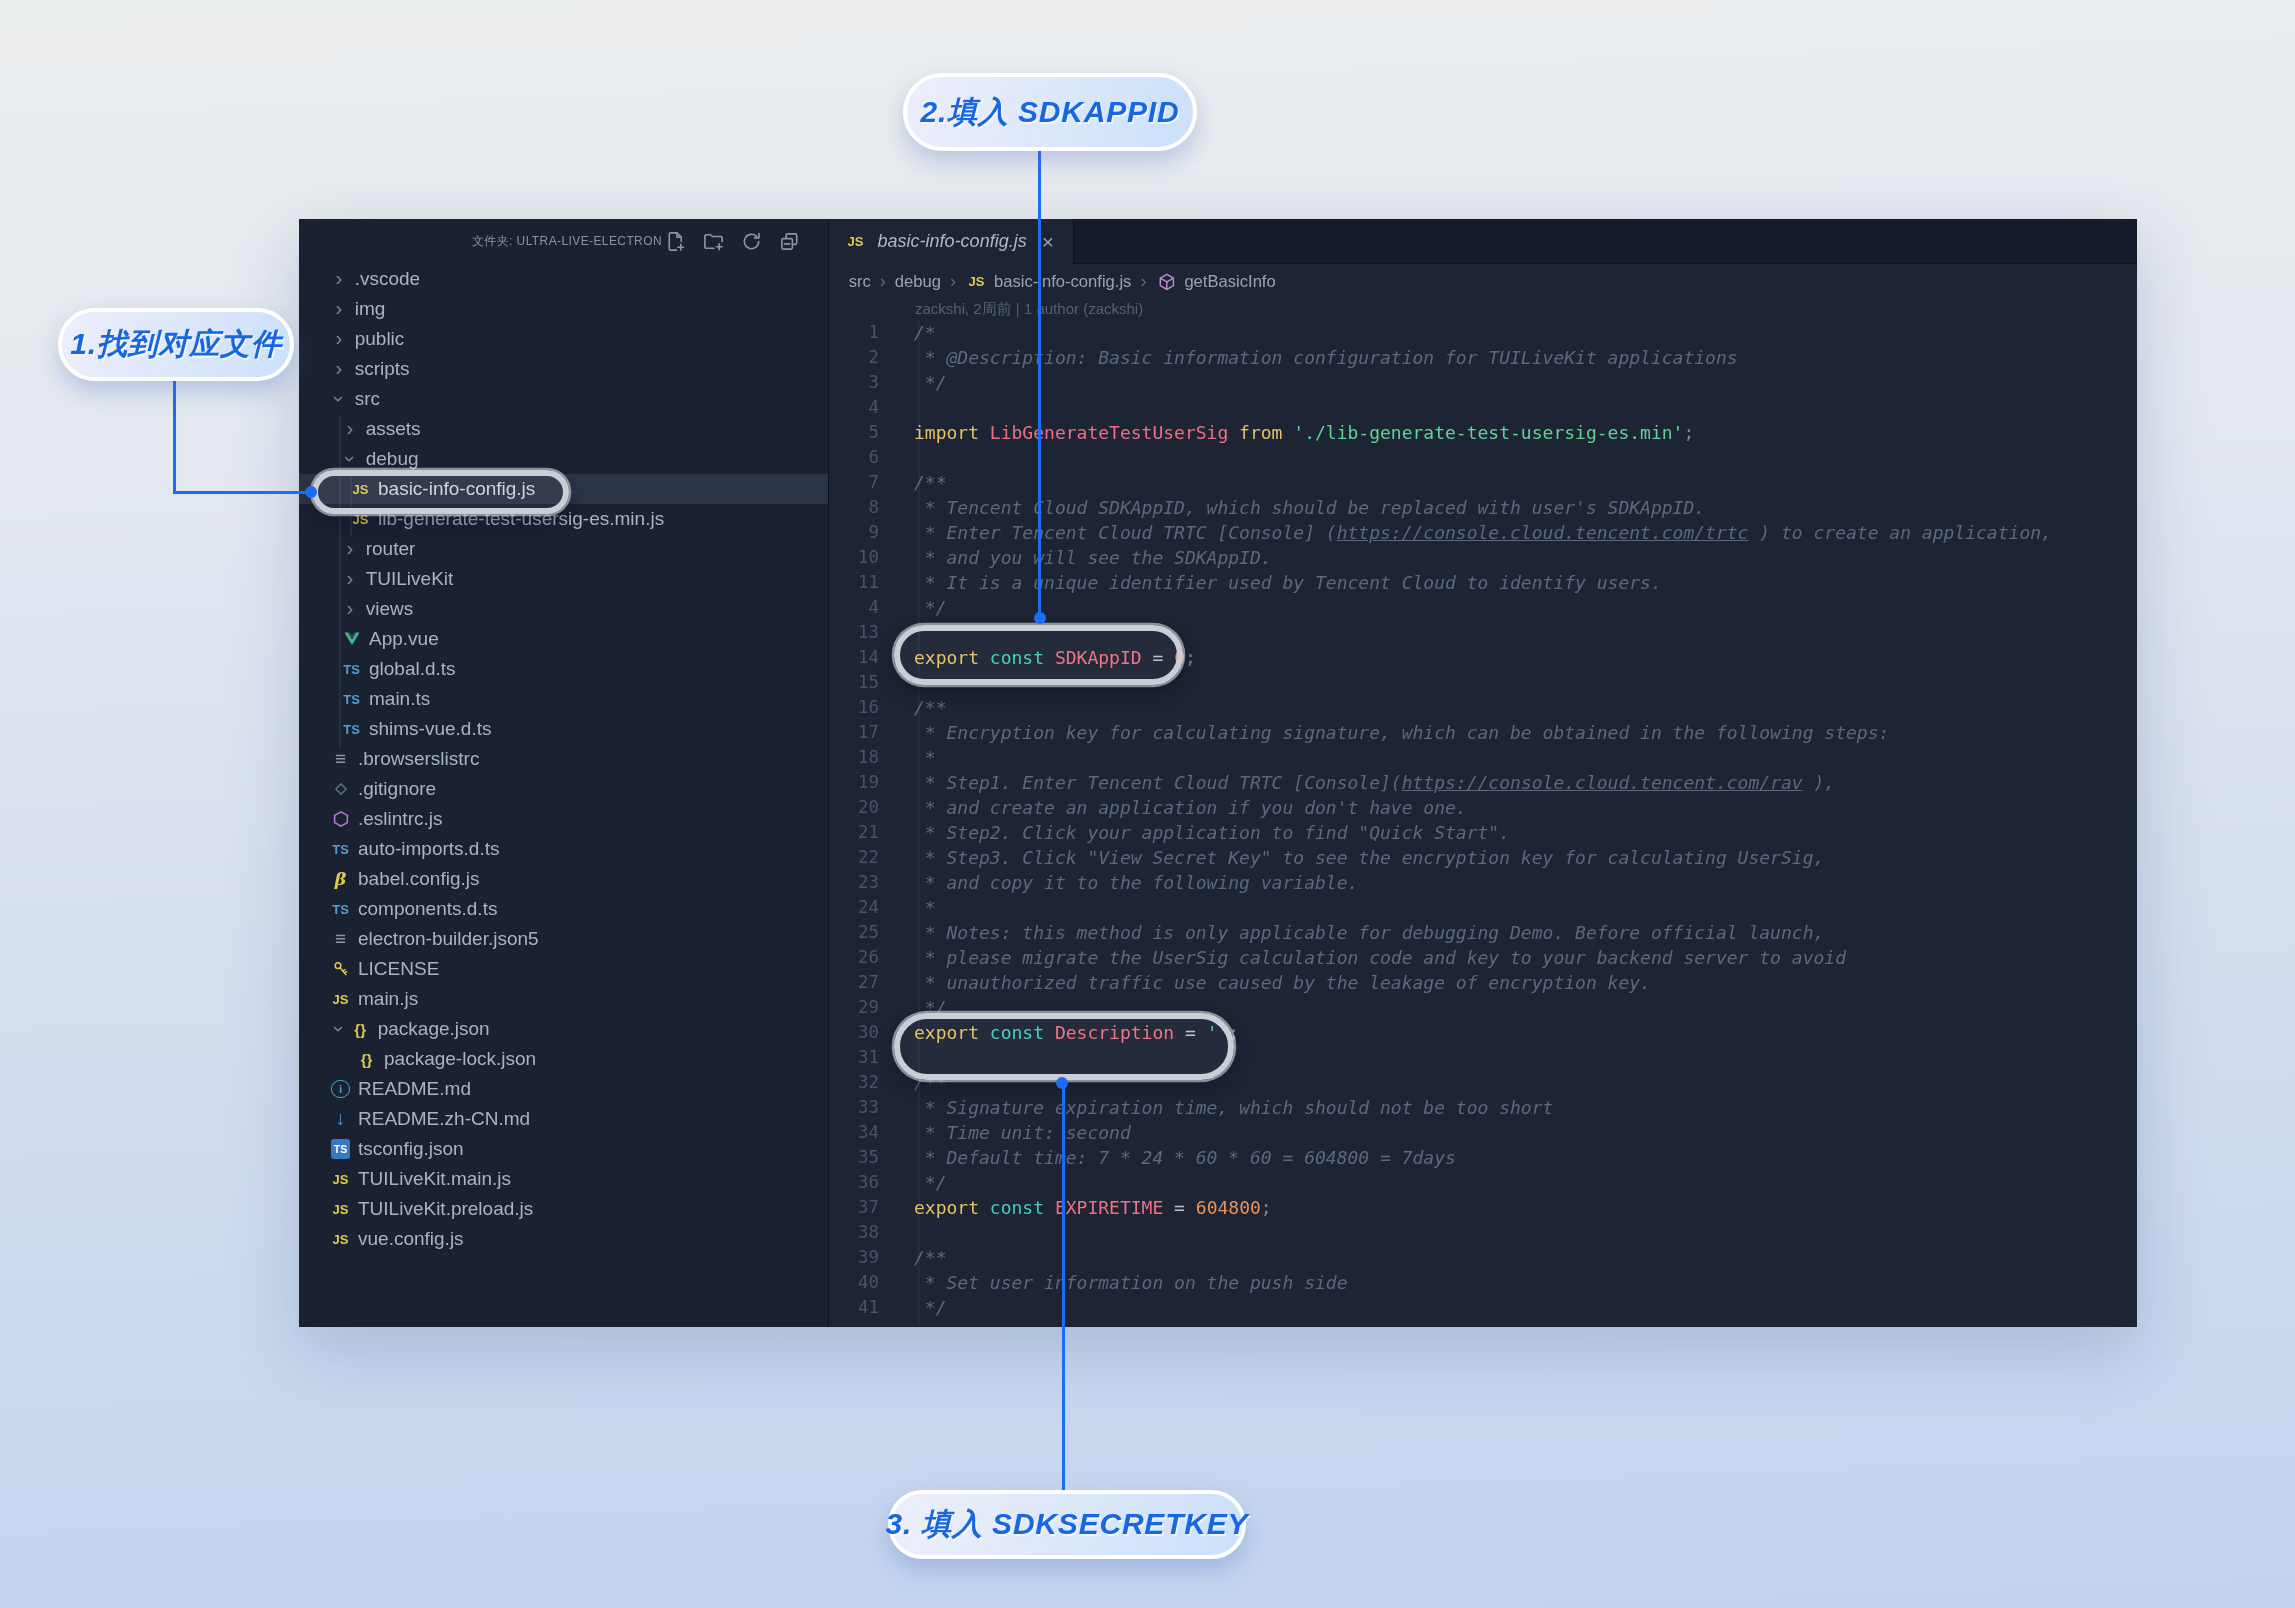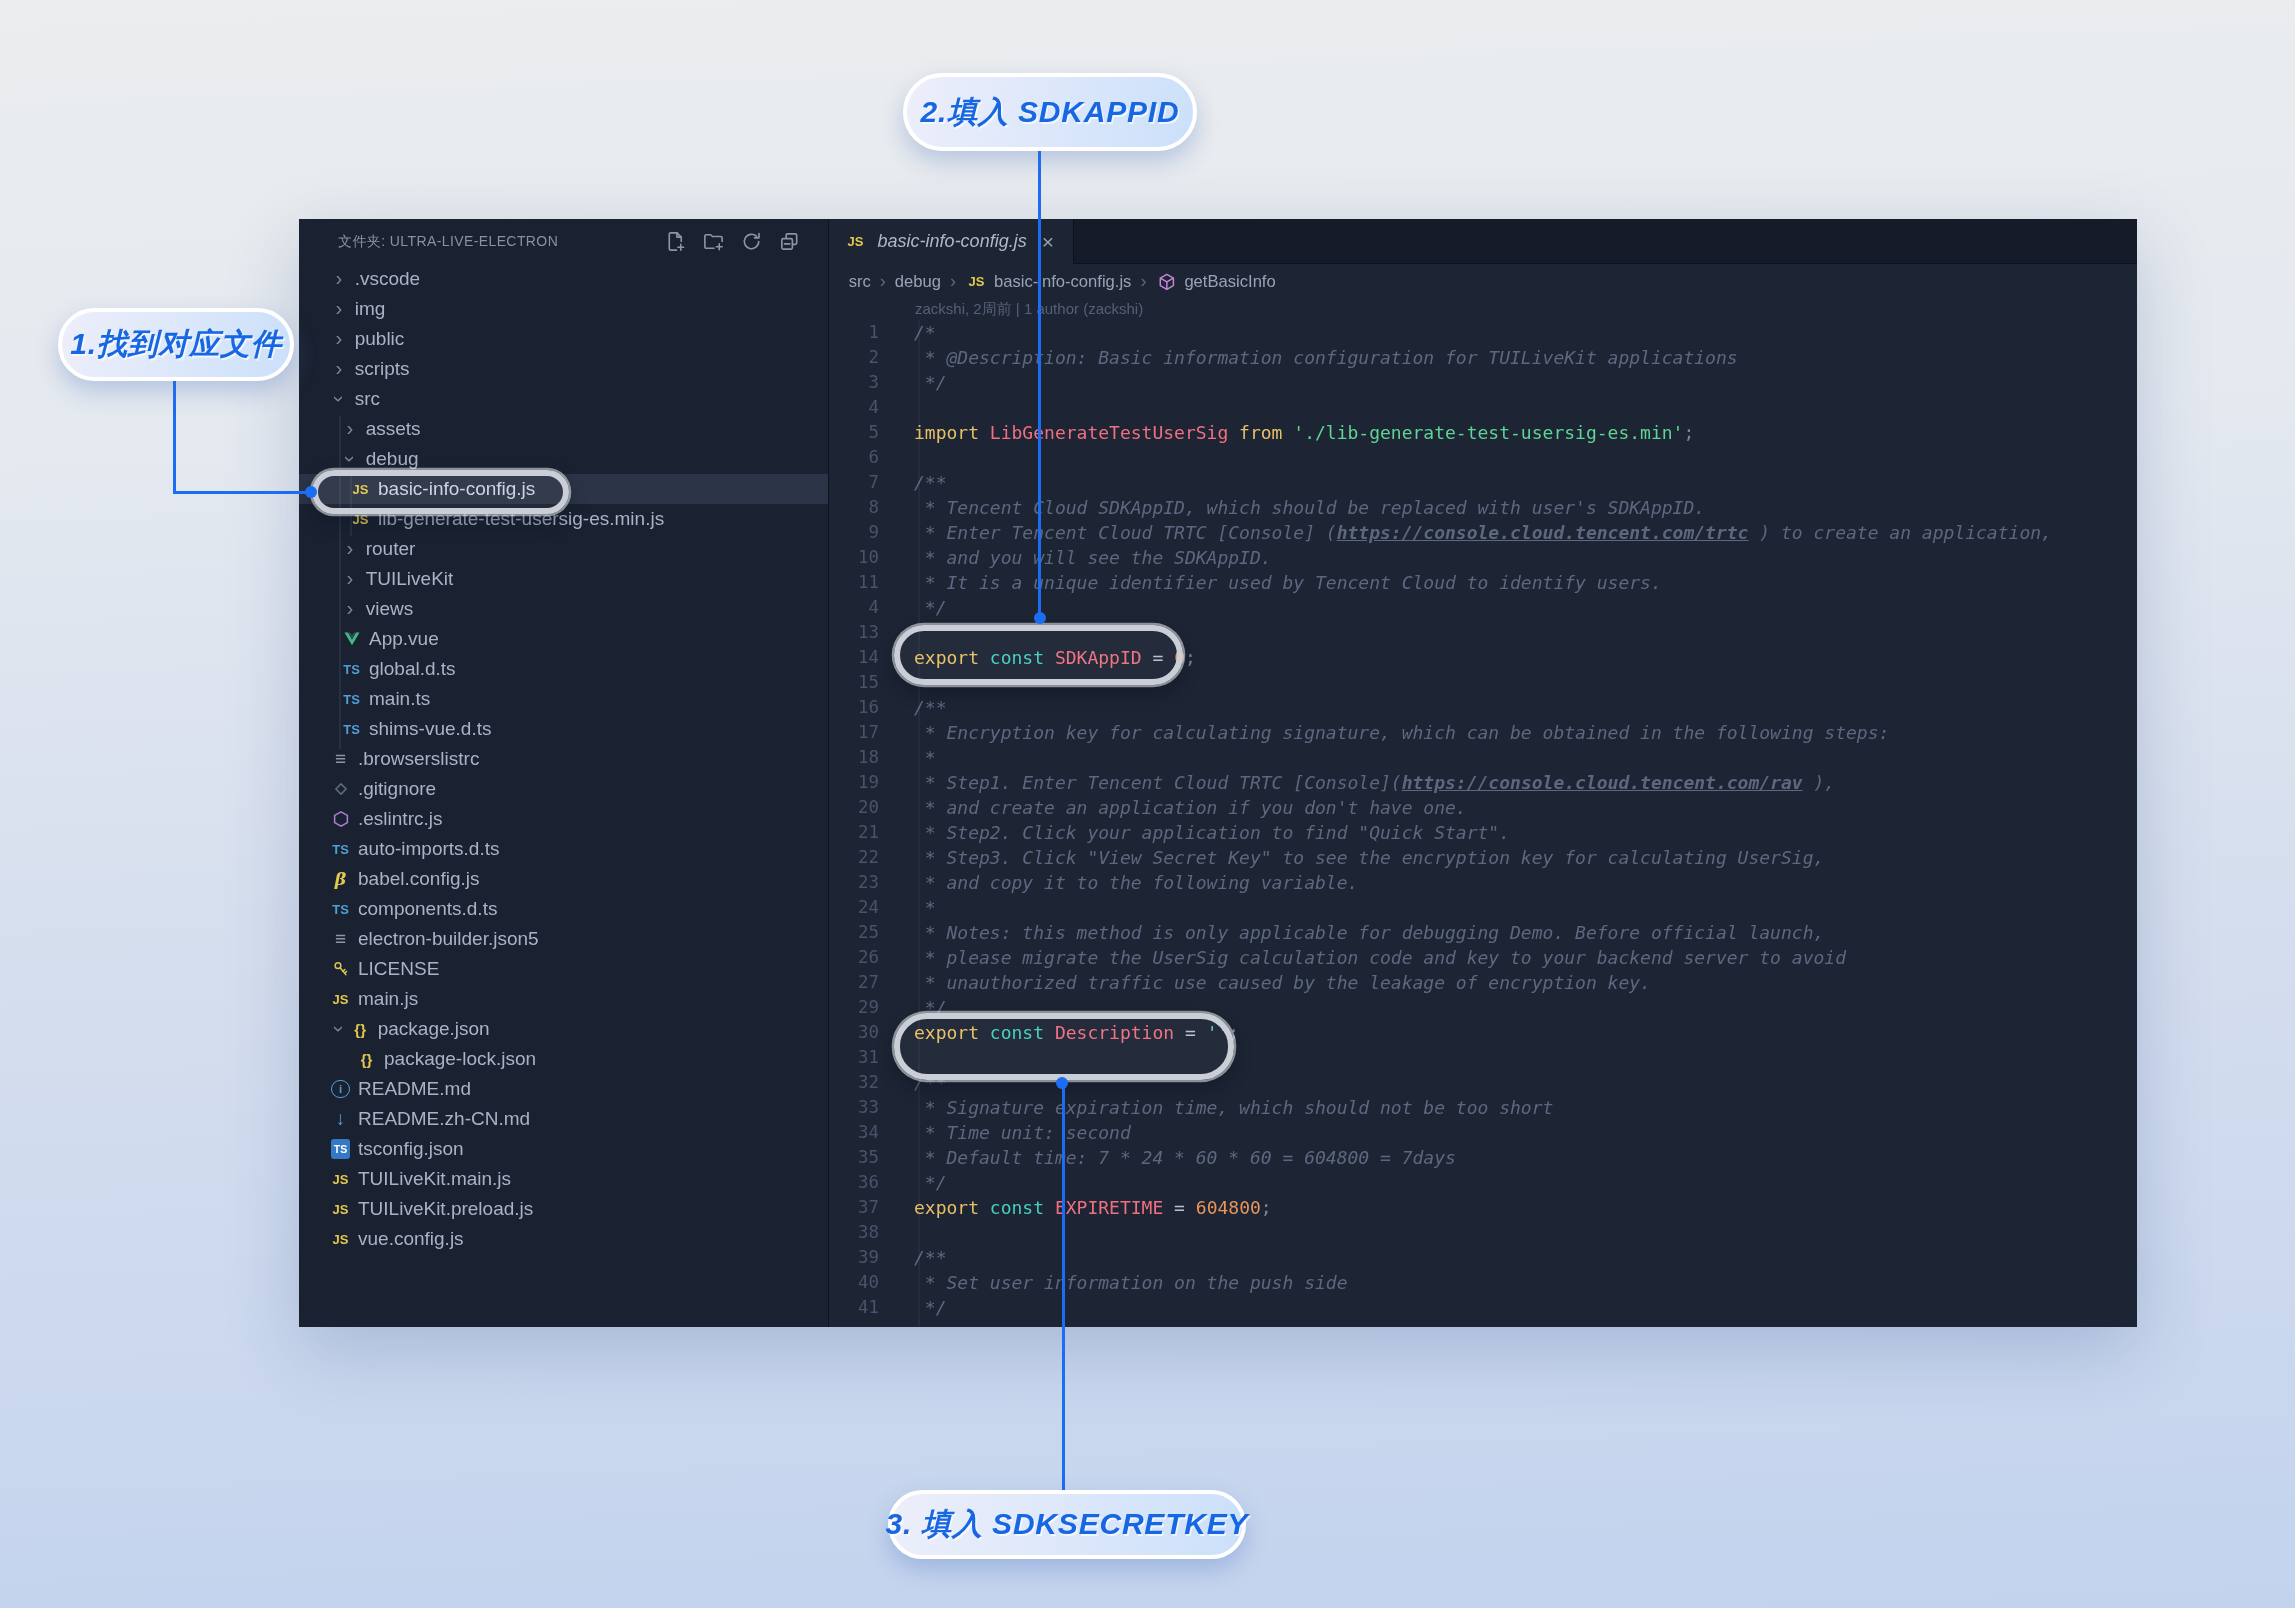--- a/index.html
+++ b/index.html
@@ -15,7 +15,7 @@
   
   .sidebar{width:529px;flex:none;background:#1a2231;position:relative;overflow:hidden;}
   .side-head{height:45px;display:flex;align-items:center;padding:0 26px 0 39px;}
-  .side-title{color:#8892a4;font-size:14px;letter-spacing:0.4px;flex:1;white-space:nowrap;overflow:hidden;}
+  .side-title{color:#8892a4;font-size:12px;letter-spacing:0.4px;flex:1;white-space:nowrap;overflow:hidden;text-align:right;}
   .side-actions{display:flex;gap:12px;align-items:center;}
   .act-btn{width:26px;height:26px;display:flex;align-items:center;justify-content:center;}
   .act-btn svg{stroke:#8b95a6;fill:none;stroke-width:1.7;stroke-linecap:round;stroke-linejoin:round;}

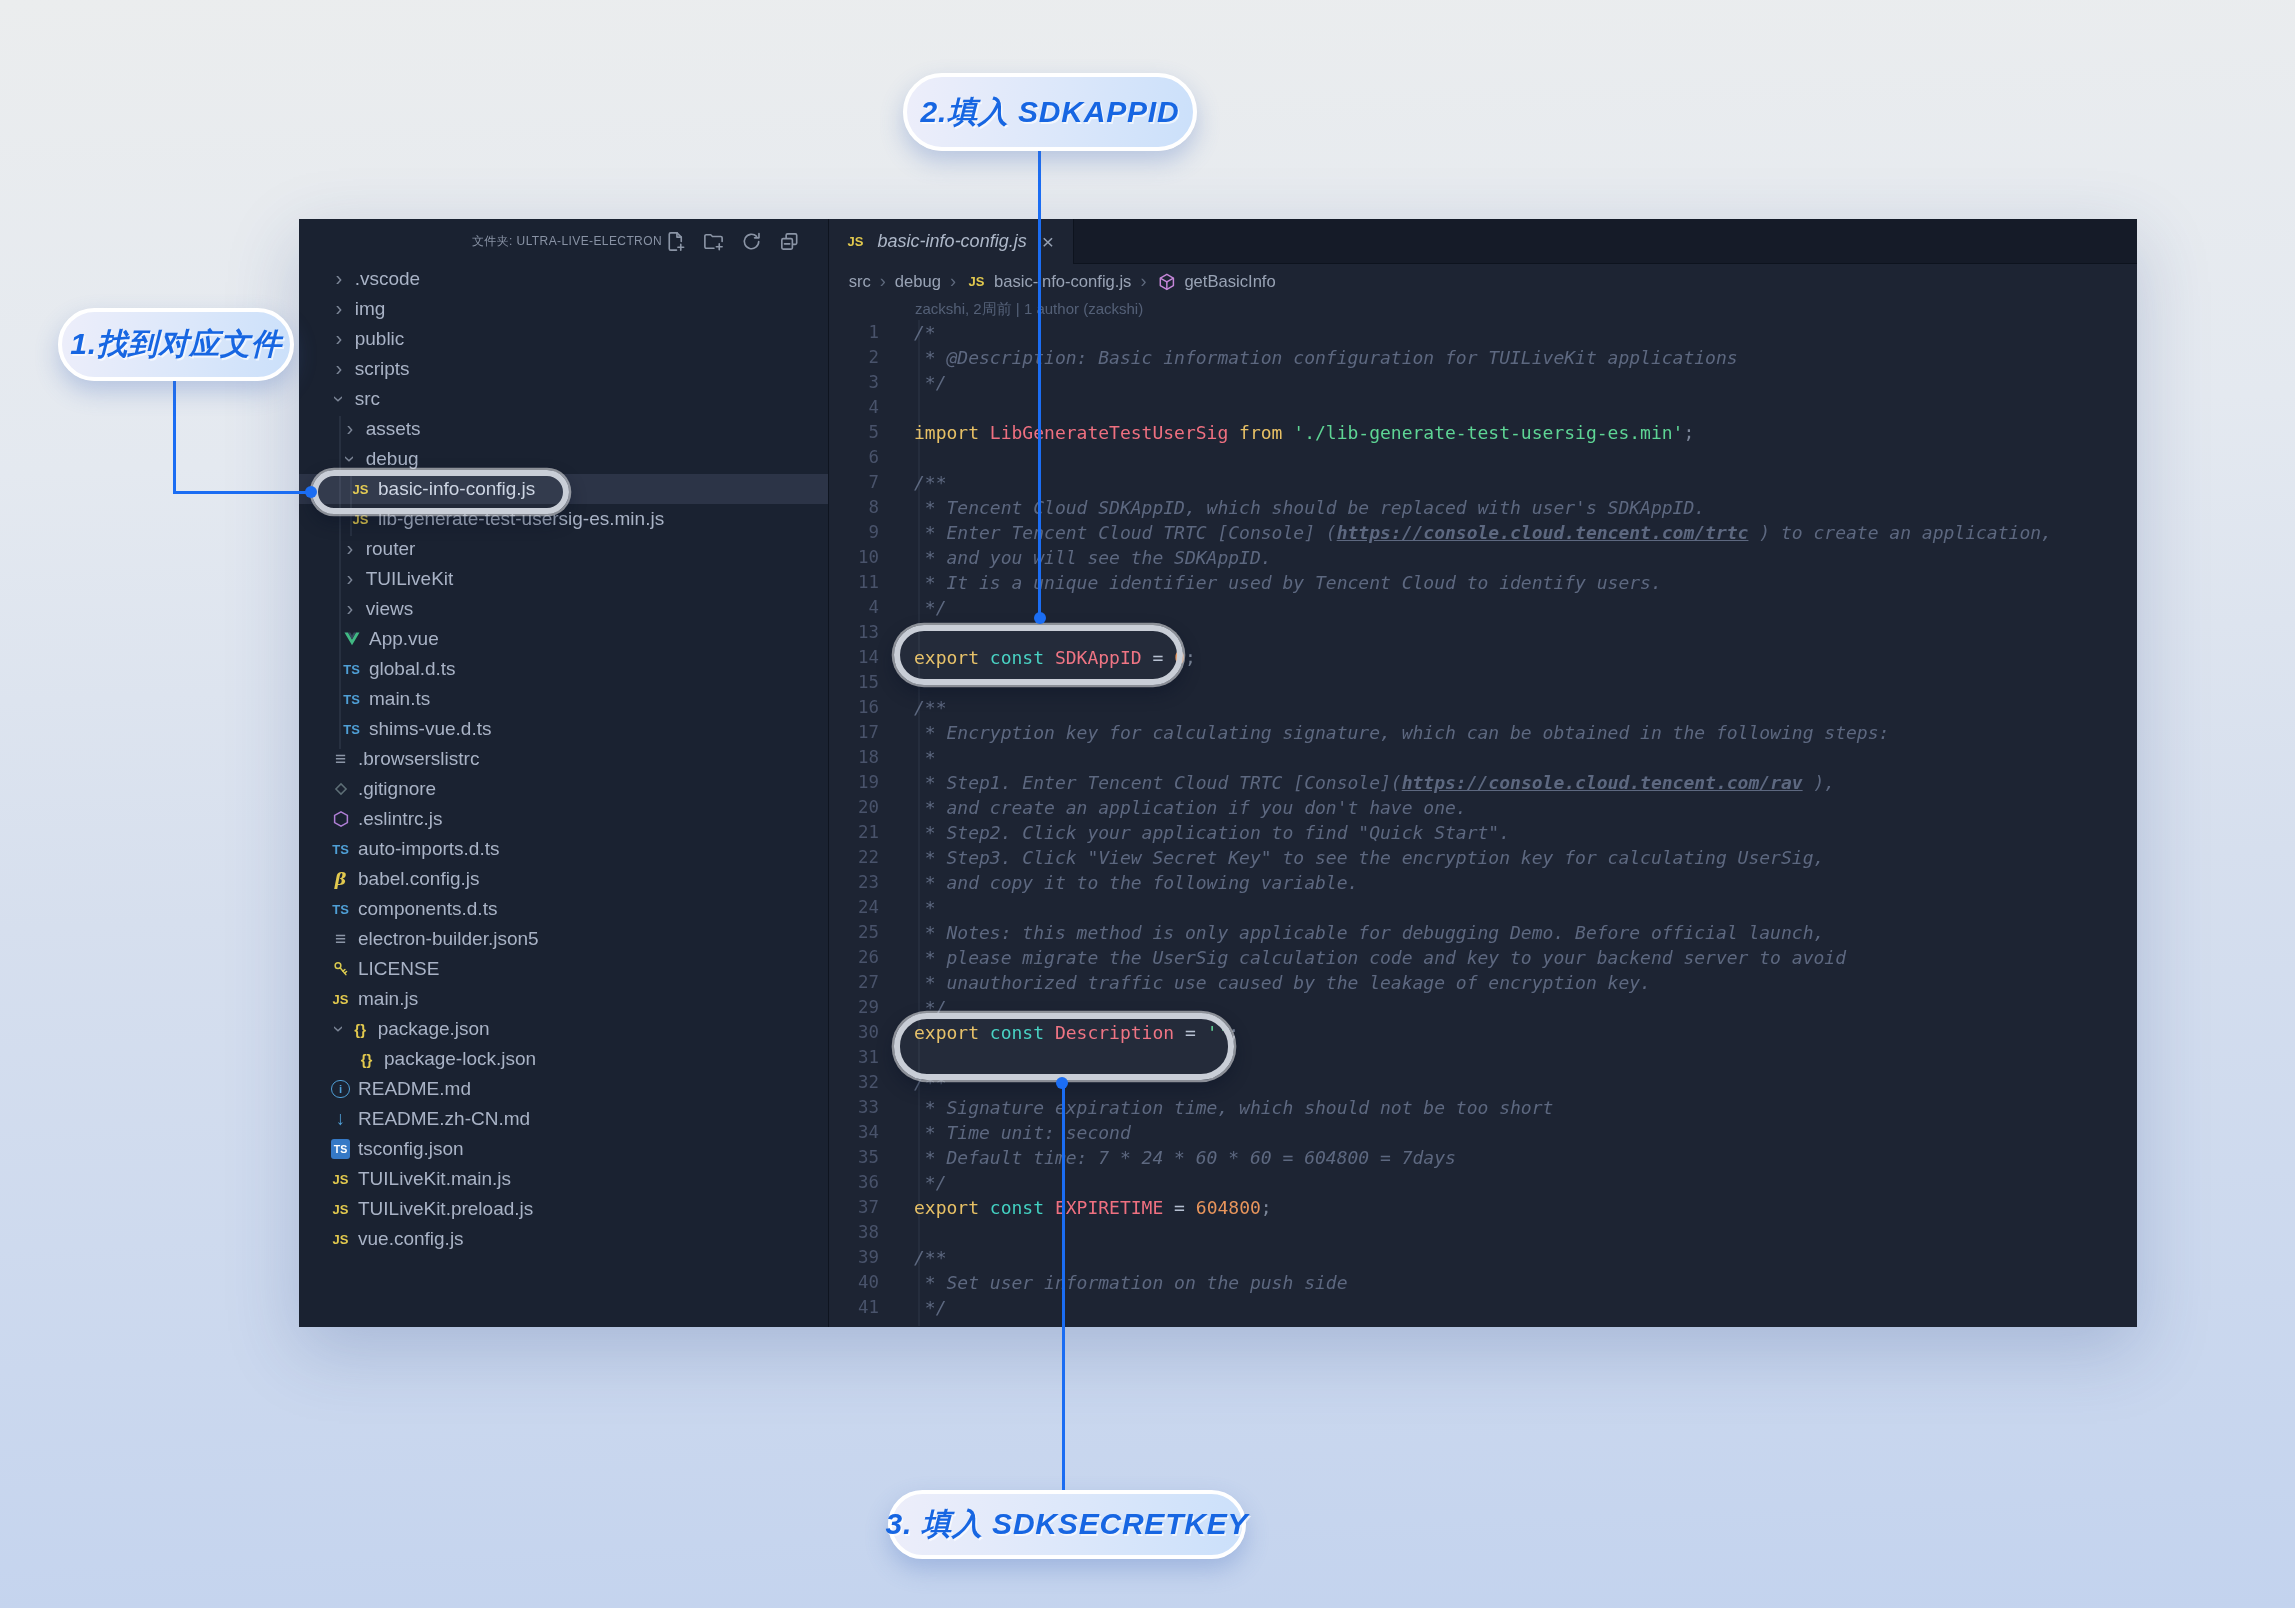--- a/index.html
+++ b/index.html
@@ -55,7 +55,7 @@
   .lnum{width:50px;flex:none;text-align:right;color:#49536b;font-size:17.4px;}
   .ltxt{padding-left:35px;white-space:pre;}
   .tk-c{color:#5d6880;font-style:italic;}
-  .tk-cl{color:#5d6880;font-style:italic;text-decoration:underline;font-weight:bold;}
+  .tk-cl{color:#5d6880;font-style:italic;text-decoration:underline;}
   .tk-k{color:#e7c065;}
   .tk-kc{color:#43d1c2;}
   .tk-v{color:#ef7080;}

